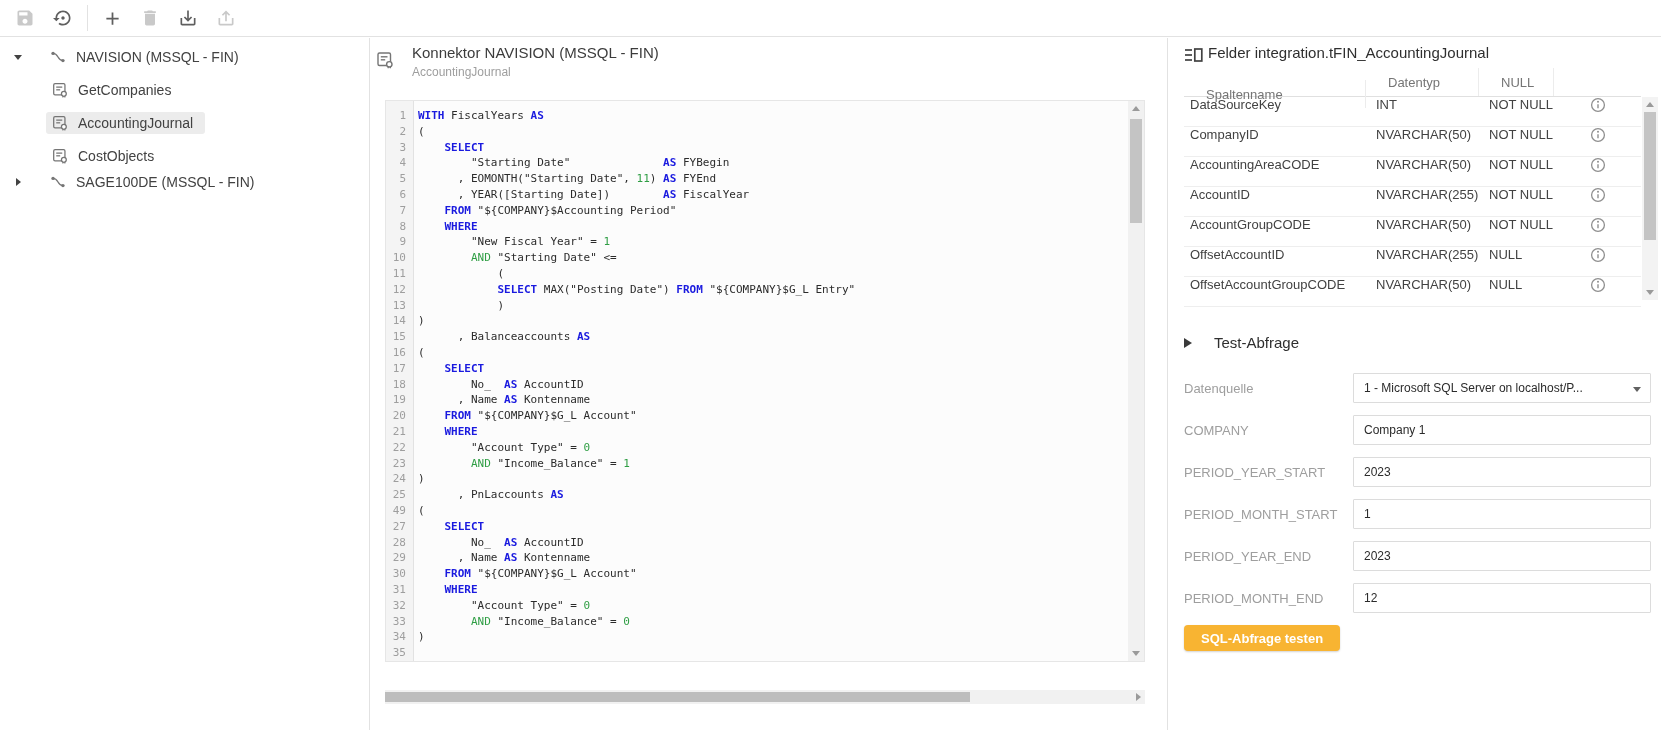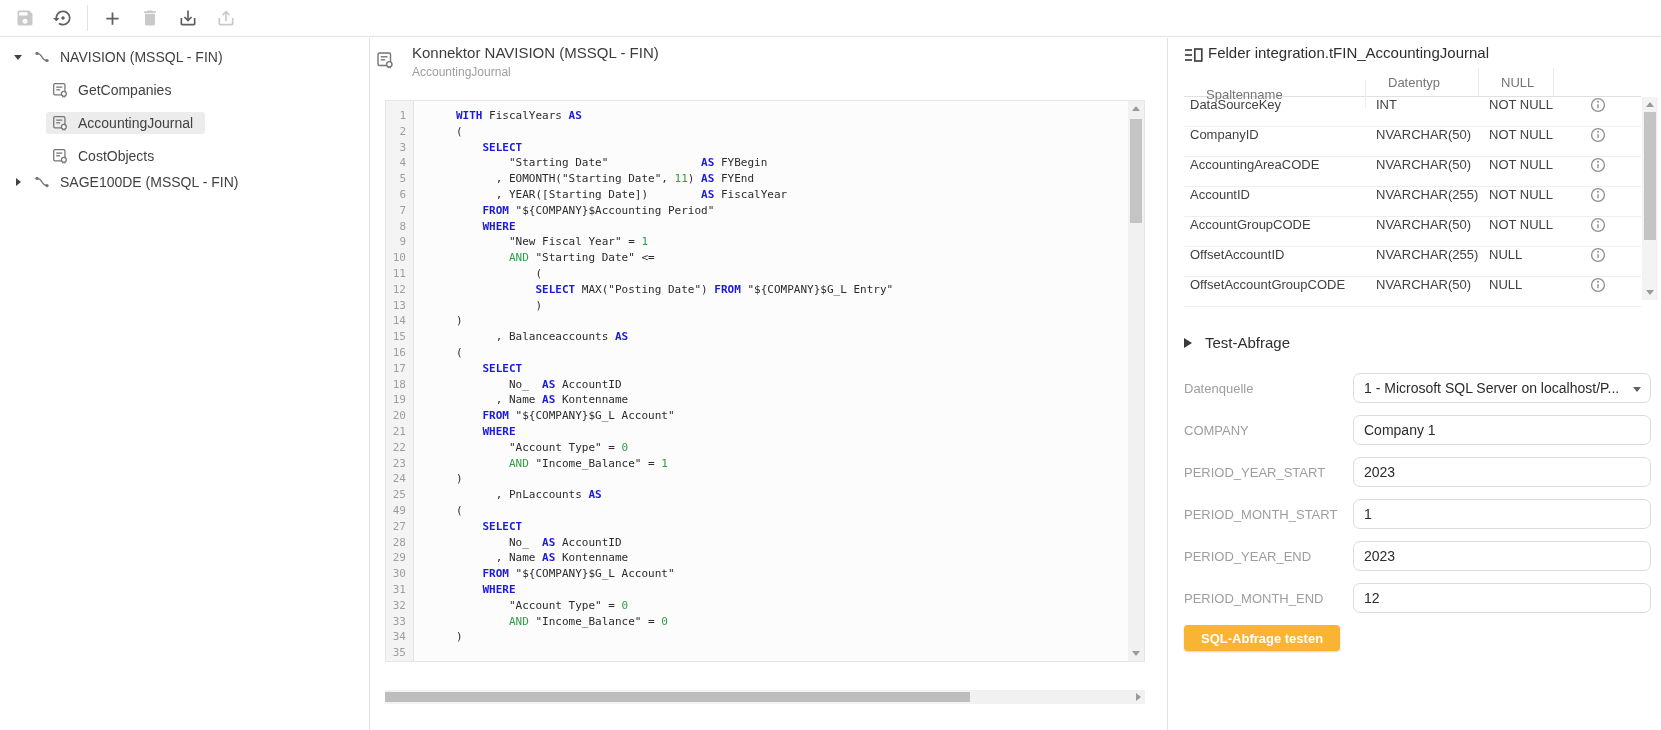--- a/index.html
+++ b/index.html
@@ -16,7 +16,7 @@
   .sidebar{position:absolute;top:38px;left:0;width:370px;bottom:0;box-sizing:border-box;border-right:1px solid #e2e2e2;background:#fff;}
   .tree{padding-top:7px;}
   .trow{height:24px;display:flex;align-items:center;font-size:14px;color:#424242;cursor:pointer;}
-  .trow.lv0{padding-left:8px;}
+  .trow.lv0{padding-left:8px;gap:16px;}
   .trow.lv1{padding-left:46px;margin-top:9px;}
   .trow.lv0.gap{margin-top:2px;}
   .caret{width:20px;display:flex;align-items:center;justify-content:center;}

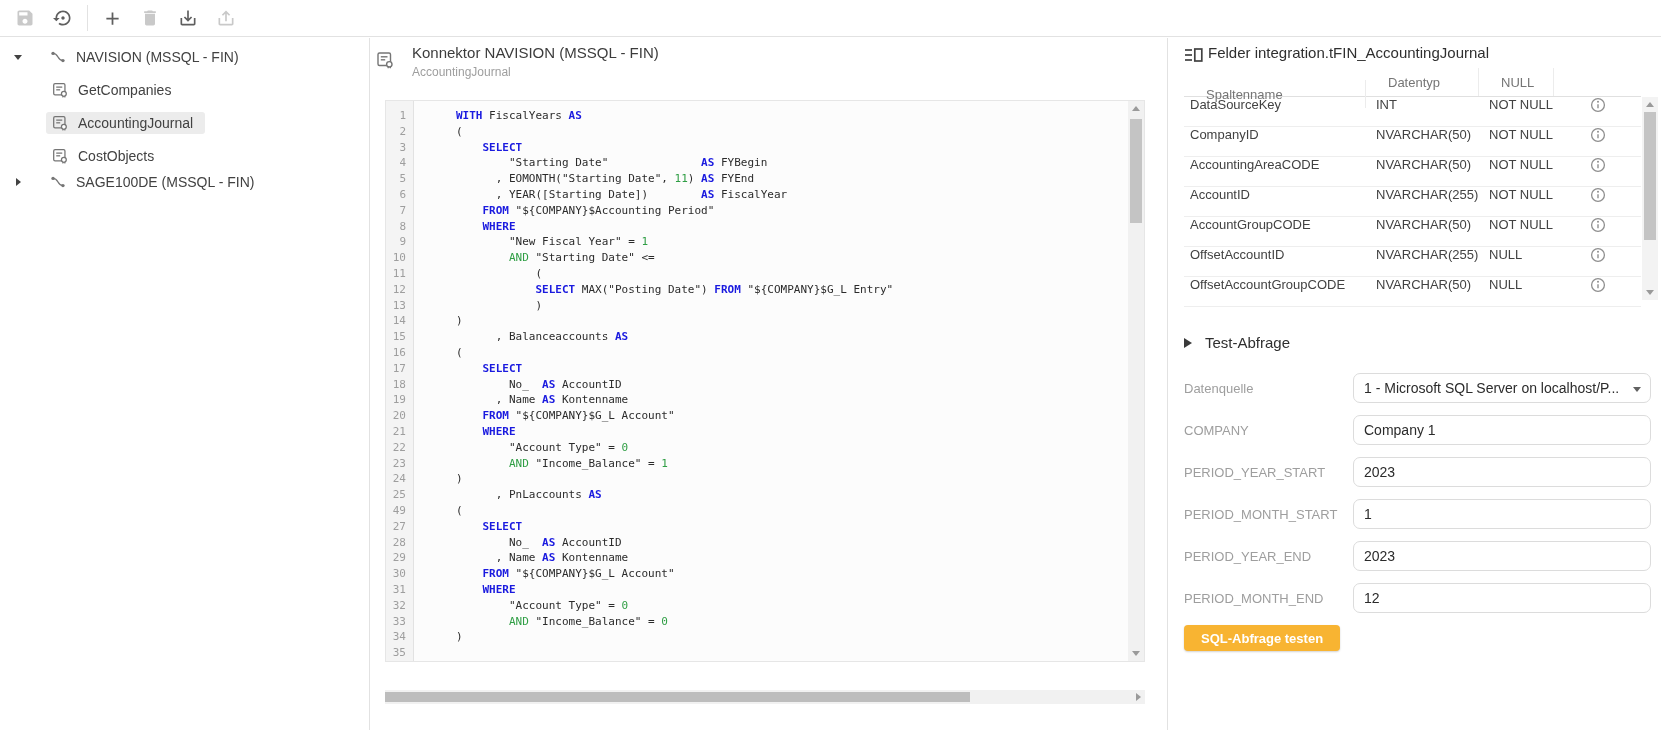--- a/index.html
+++ b/index.html
@@ -36,7 +36,7 @@
   .lines{position:absolute;left:0;top:7px;right:17px;font-family:"DejaVu Sans Mono",monospace;font-size:11px;line-height:15.8px;}
   .cl{display:flex;height:15.8px;}
   .ln{flex:0 0 27px;text-align:right;box-sizing:border-box;padding-right:7px;color:#9e9e9e;}
-  .lc{white-space:pre;padding-left:5px;color:#2b2b2b;margin-left:38px;}
+  .lc{white-space:pre;padding-left:5px;color:#2b2b2b;}
   .tk-k{color:#1a1adf;font-weight:bold;}
   .tk-g{color:#2f9e44;}
   .tk-t{color:#2b2b2b;}

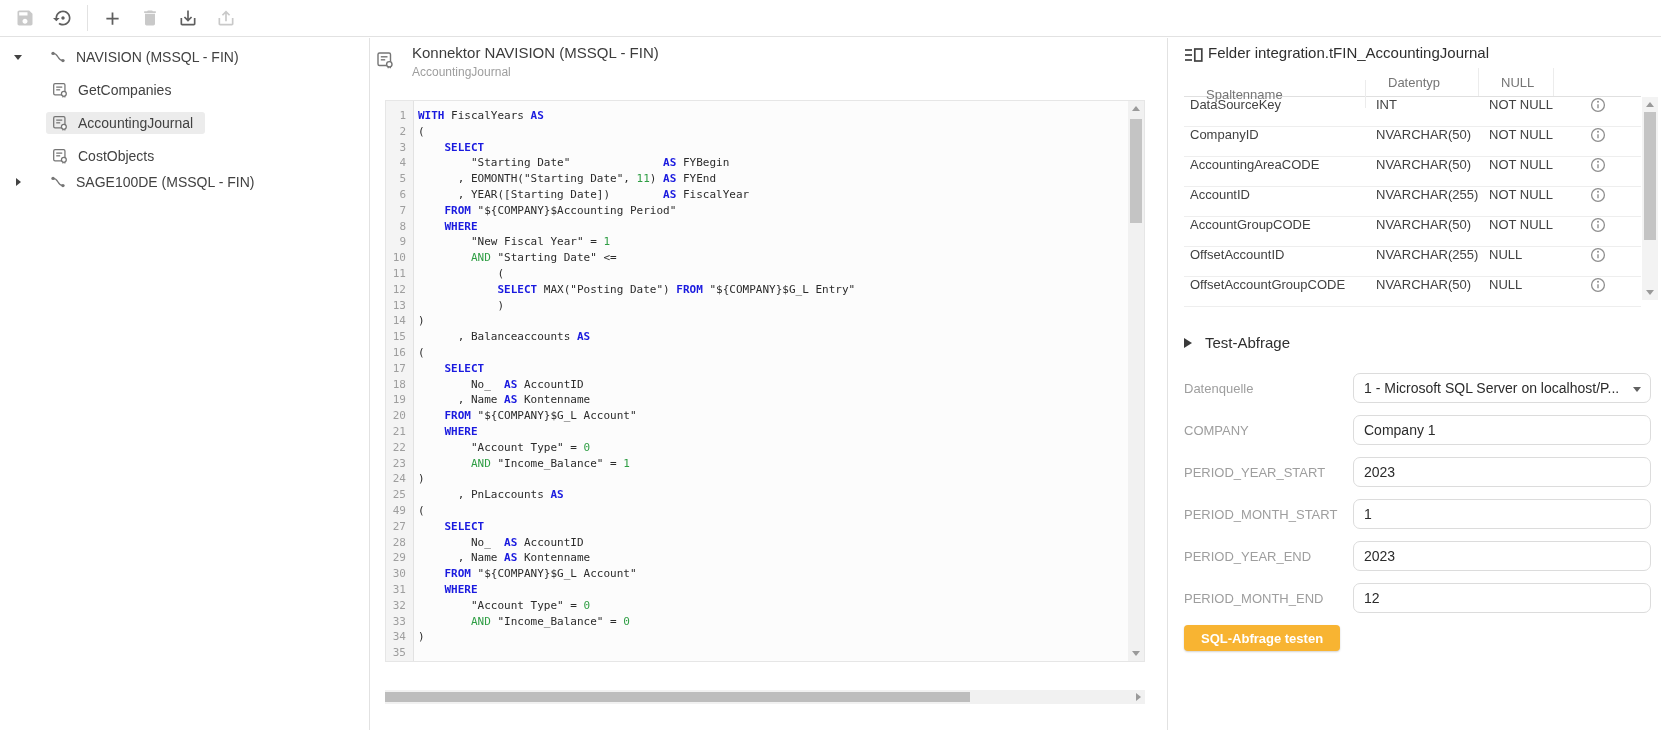--- a/index.html
+++ b/index.html
@@ -63,7 +63,7 @@
   .frow .c4{width:87px;display:flex;justify-content:center;}
   .tsb{position:absolute;right:0;top:29px;height:203px;width:16px;background:#f3f3f3;}
   .tsb .thumb{position:absolute;left:2px;right:2px;top:15px;height:128px;background:#c4c4c4;}
-  .tq-head{position:absolute;left:16px;top:296px;display:flex;align-items:center;gap:13px;cursor:pointer;}
+  .tq-head{position:absolute;left:16px;top:296px;display:flex;align-items:center;gap:22px;cursor:pointer;}
   .tq-caret{width:0;height:0;border-top:5.5px solid transparent;border-bottom:5.5px solid transparent;border-left:8px solid #3a3a3a;}
   .tq-title{font-size:15px;color:#2f2f2f;}
   .tform{position:absolute;left:16px;top:335px;right:10px;}

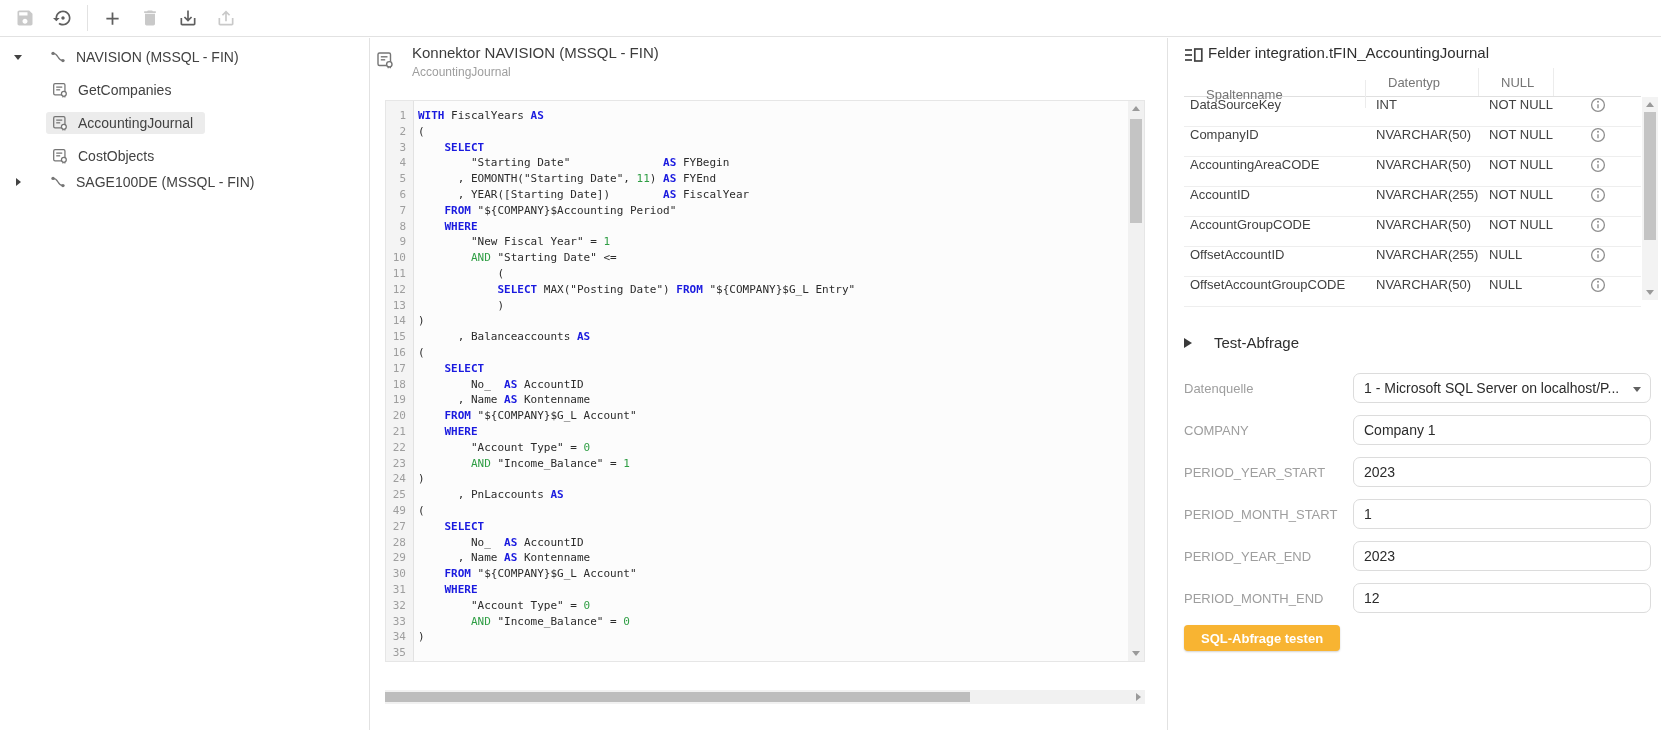--- a/index.html
+++ b/index.html
@@ -69,8 +69,8 @@
   .tform{position:absolute;left:16px;top:335px;right:10px;}
   .form-row{display:flex;align-items:center;margin-bottom:12px;height:30px;}
   .form-label{flex:0 0 169px;font-size:13px;color:#9e9e9e;}
-  .form-input,.form-select{width:299px;height:30px;box-sizing:border-box;border:1px solid #dcdcdc;border-radius:7px;
-       background:#fff;font-family:"Liberation Sans",sans-serif;font-size:14px;color:#2b2b2b;padding:0 10px;outline:none;}
+  .form-input,.form-select{width:299px;height:30px;box-sizing:border-box;border:1px solid #dcdcdc;border-radius:1px;
+       background:#fff;font-family:"Liberation Sans",sans-serif;font-size:12px;color:#2b2b2b;padding:0 10px;outline:none;}
   .form-select{display:flex;align-items:center;position:relative;cursor:pointer;padding-right:26px;white-space:nowrap;overflow:hidden;}
   .sel-caret{position:absolute;right:9px;top:13px;width:0;height:0;border-left:4.5px solid transparent;border-right:4.5px solid transparent;border-top:5px solid #616161;}
   .test-btn{position:absolute;left:16px;top:587px;height:26px;padding:0 17px;border:none;border-radius:4px;

